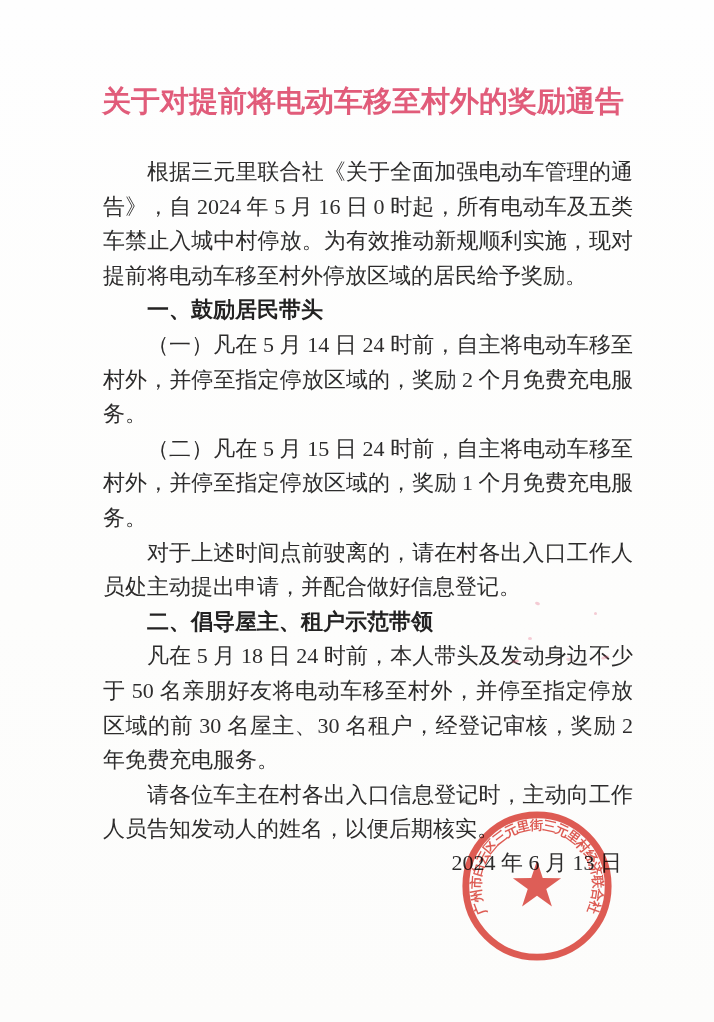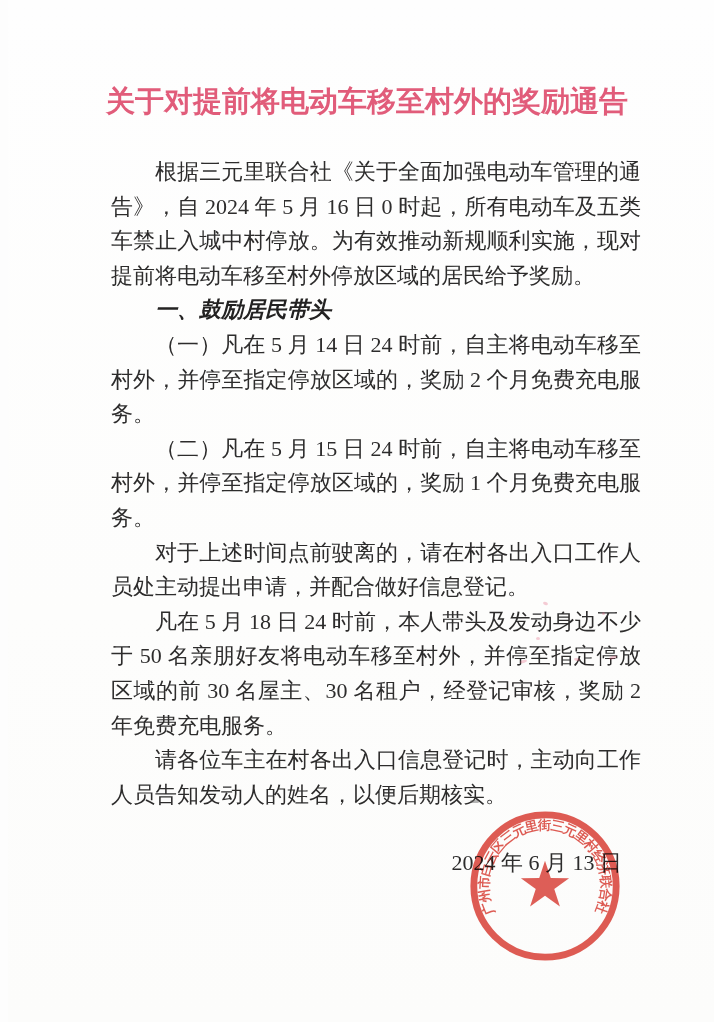--- a/index.html
+++ b/index.html
@@ -13,7 +13,6 @@
   .page {
     position: absolute; inset: 0;
     background: linear-gradient(180deg, #fefefe 0%, #fdfdfc 60%, #fcfcfb 100%);
-    margin-left: 8px;
   }
   .doc-title {
     position: absolute;

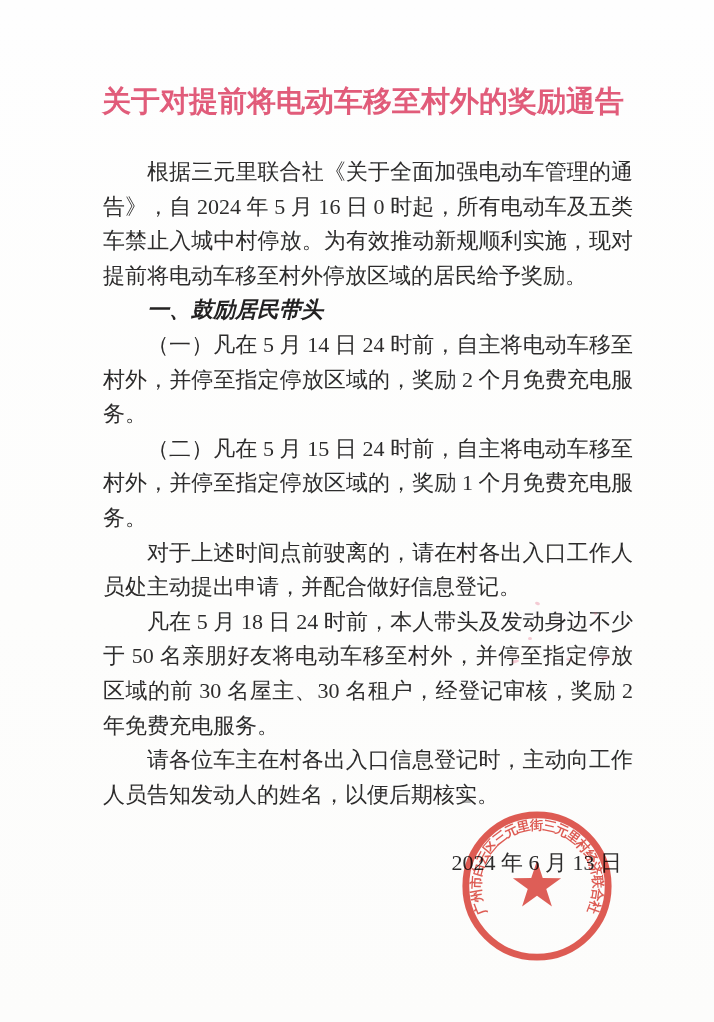--- a/index.html
+++ b/index.html
@@ -42,7 +42,6 @@
   .doc-body p.heading {
     font-weight: 700;
     color: #232222;
-    font-style: italic;
   }
   .signature-block {
     position: absolute;

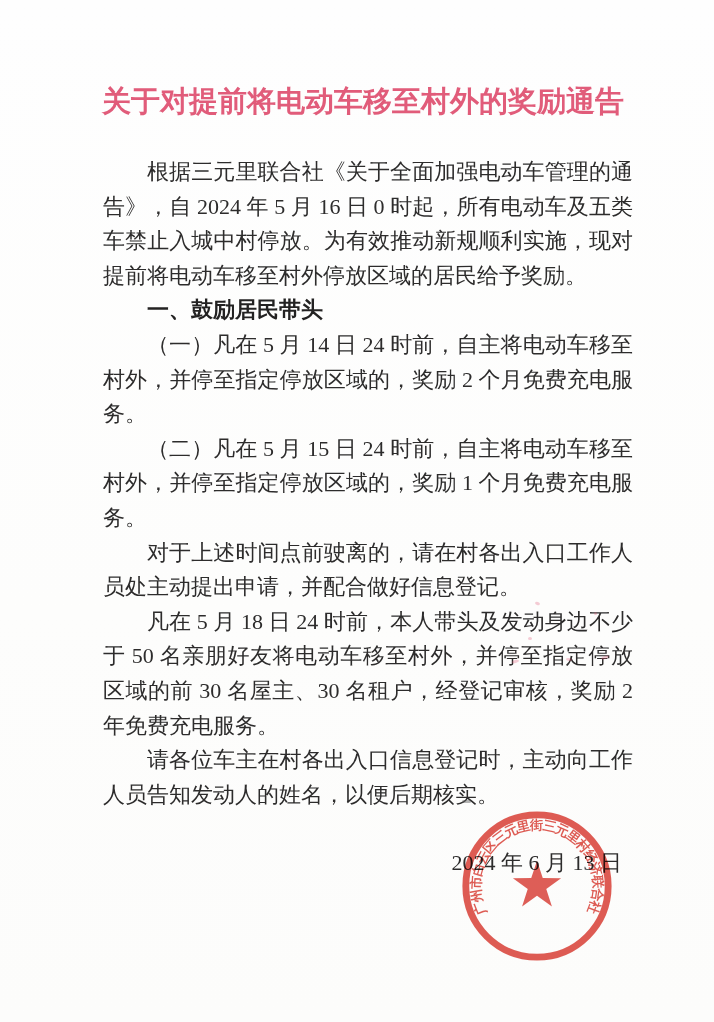--- a/index.html
+++ b/index.html
@@ -92,6 +92,7 @@
     <p>（一）凡在 5 月 14 日 24 时前，自主将电动车移至村外，并停至指定停放区域的，奖励 2 个月免费充电服务。</p>
     <p>（二）凡在 5 月 15 日 24 时前，自主将电动车移至村外，并停至指定停放区域的，奖励 1 个月免费充电服务。</p>
     <p>对于上述时间点前驶离的，请在村各出入口工作人员处主动提出申请，并配合做好信息登记。</p>
+    <p class="heading">二、倡导屋主、租户示范带领</p>
     <p>凡在 5 月 18 日 24 时前，本人带头及发动身边不少于 50 名亲朋好友将电动车移至村外，并停至指定停放区域的前 30 名屋主、30 名租户，经登记审核，奖励 2 年免费充电服务。</p>
     <p>请各位车主在村各出入口信息登记时，主动向工作人员告知发动人的姓名，以便后期核实。</p>
   </div>

